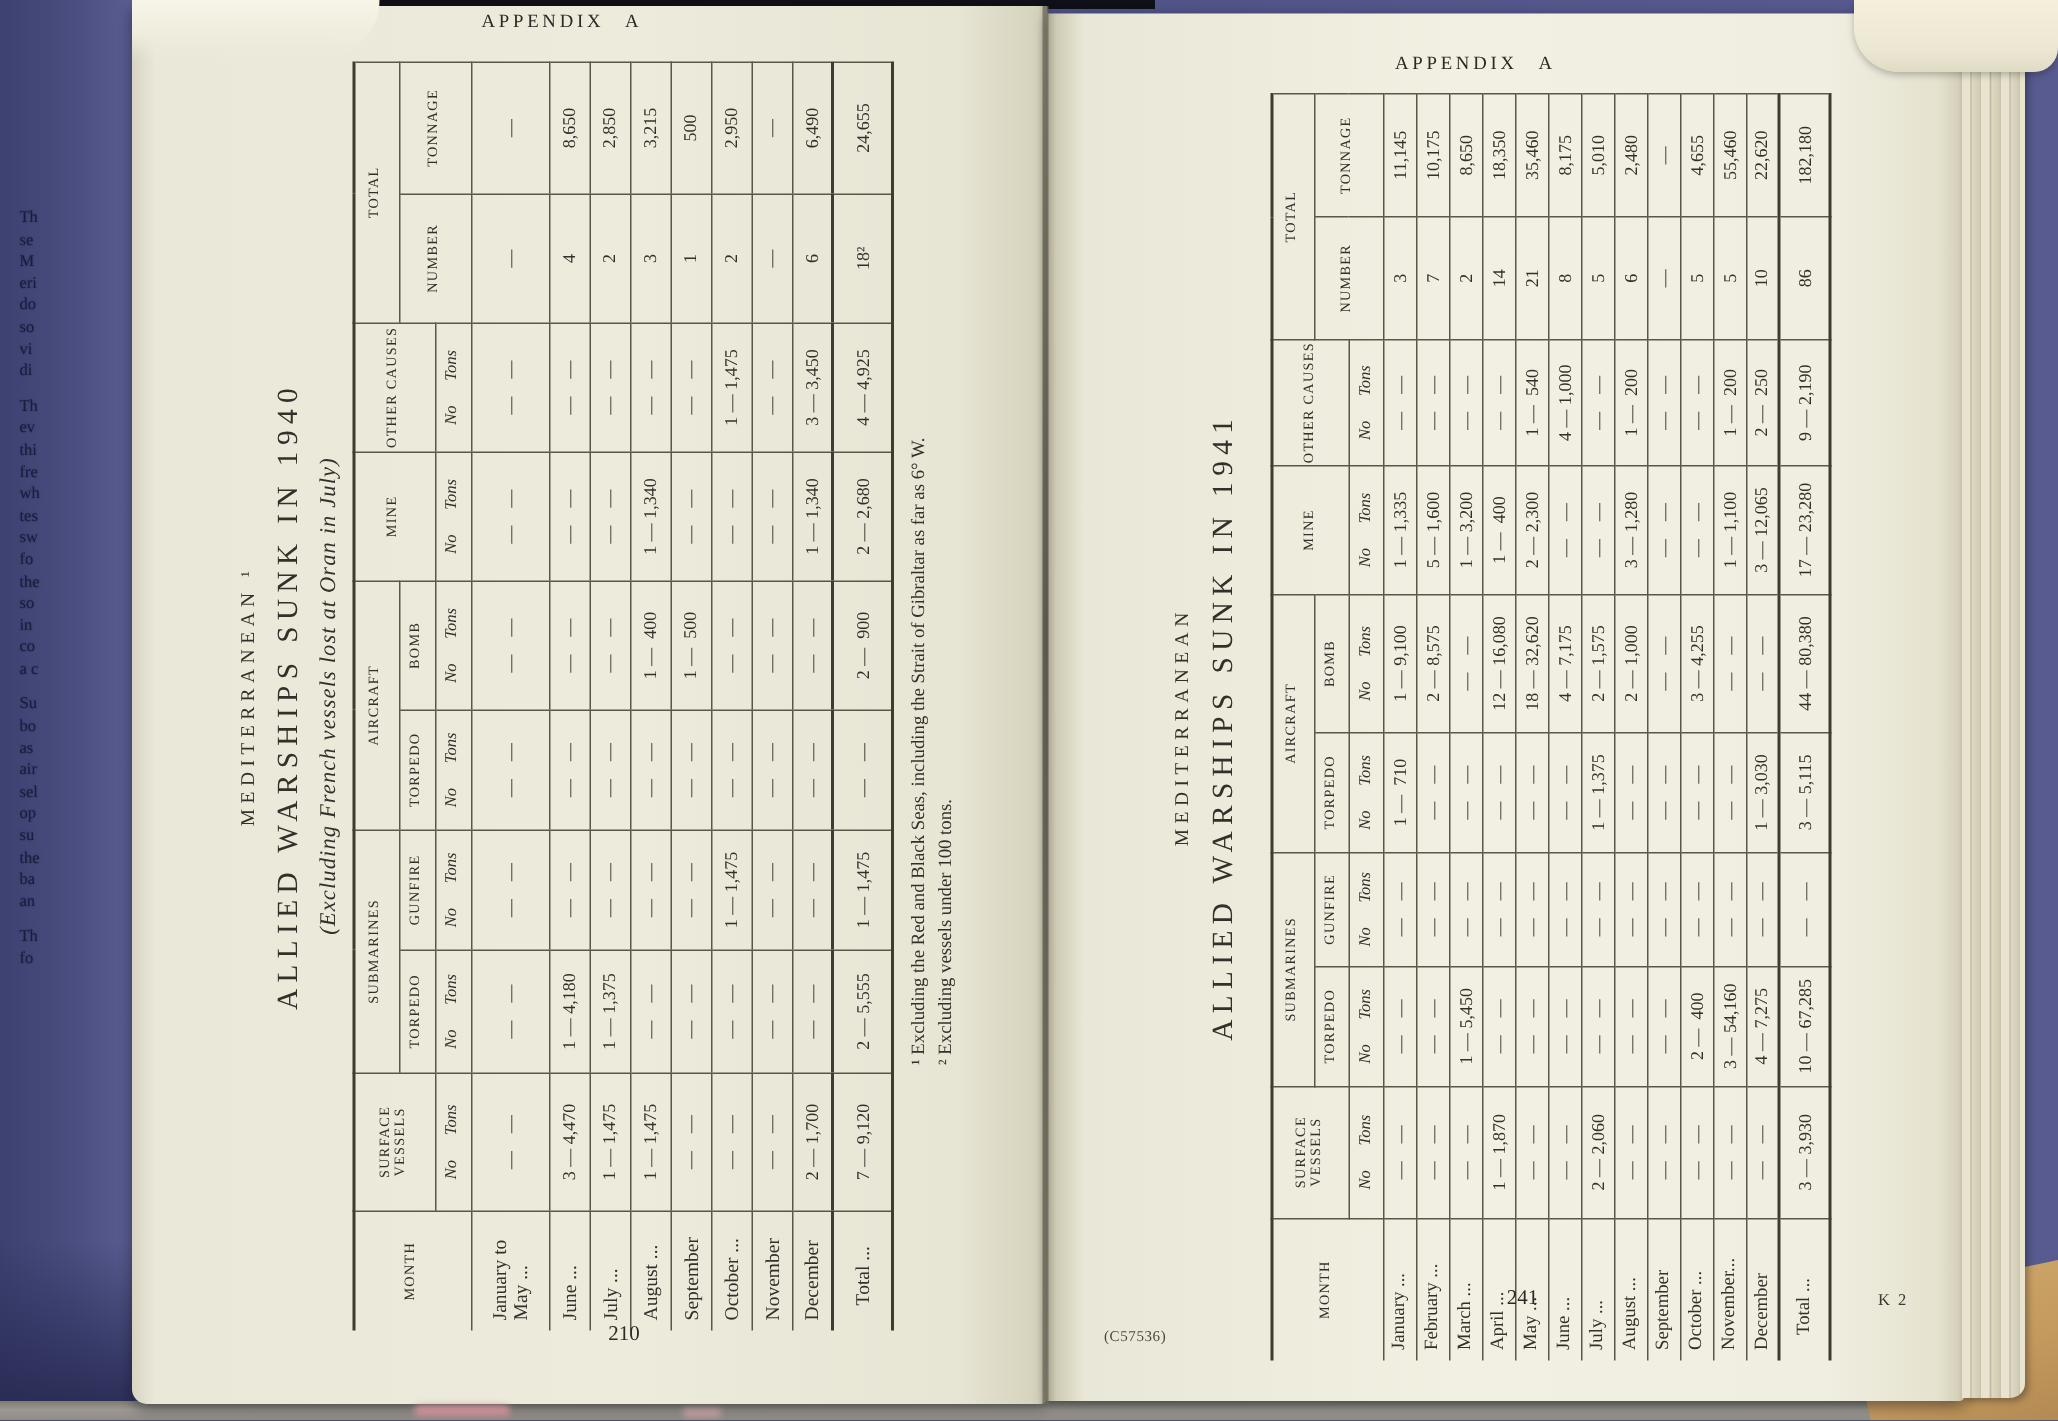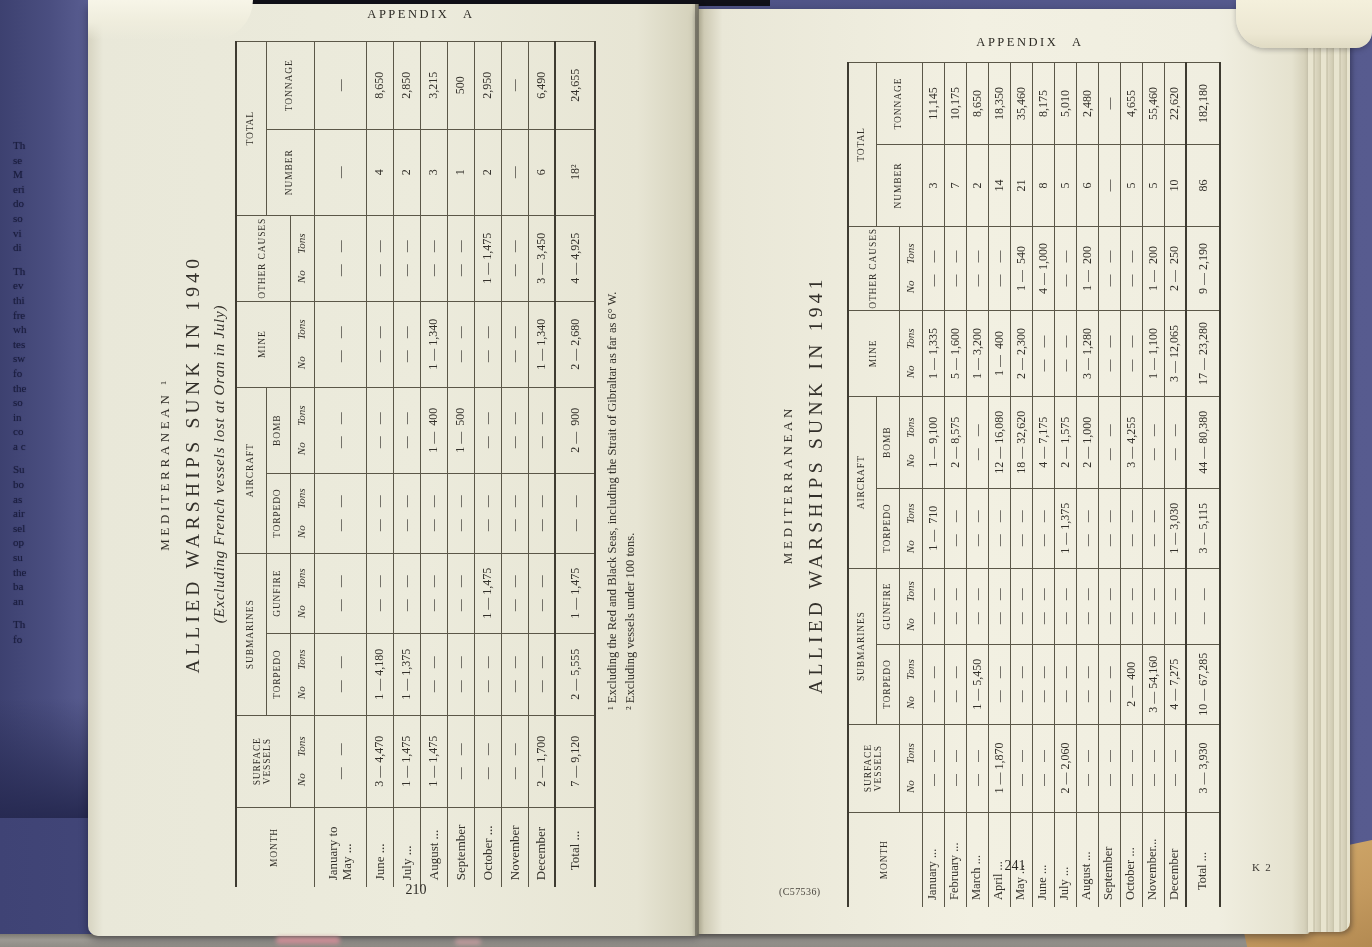--- a/index.html
+++ b/index.html
@@ -149,7 +149,7 @@
 
   .running-head {
     position: absolute; font-size: 12.5px; letter-spacing: .2em; word-spacing: 9px;
-    color: #2c2a24; text-align: center; width: 200px;
+    color: #2c2a24; width: 200px;
   }
   .rh-left  { left: 321px; top: 7px; }
   .rh-right { left: 930px; top: 35px; }

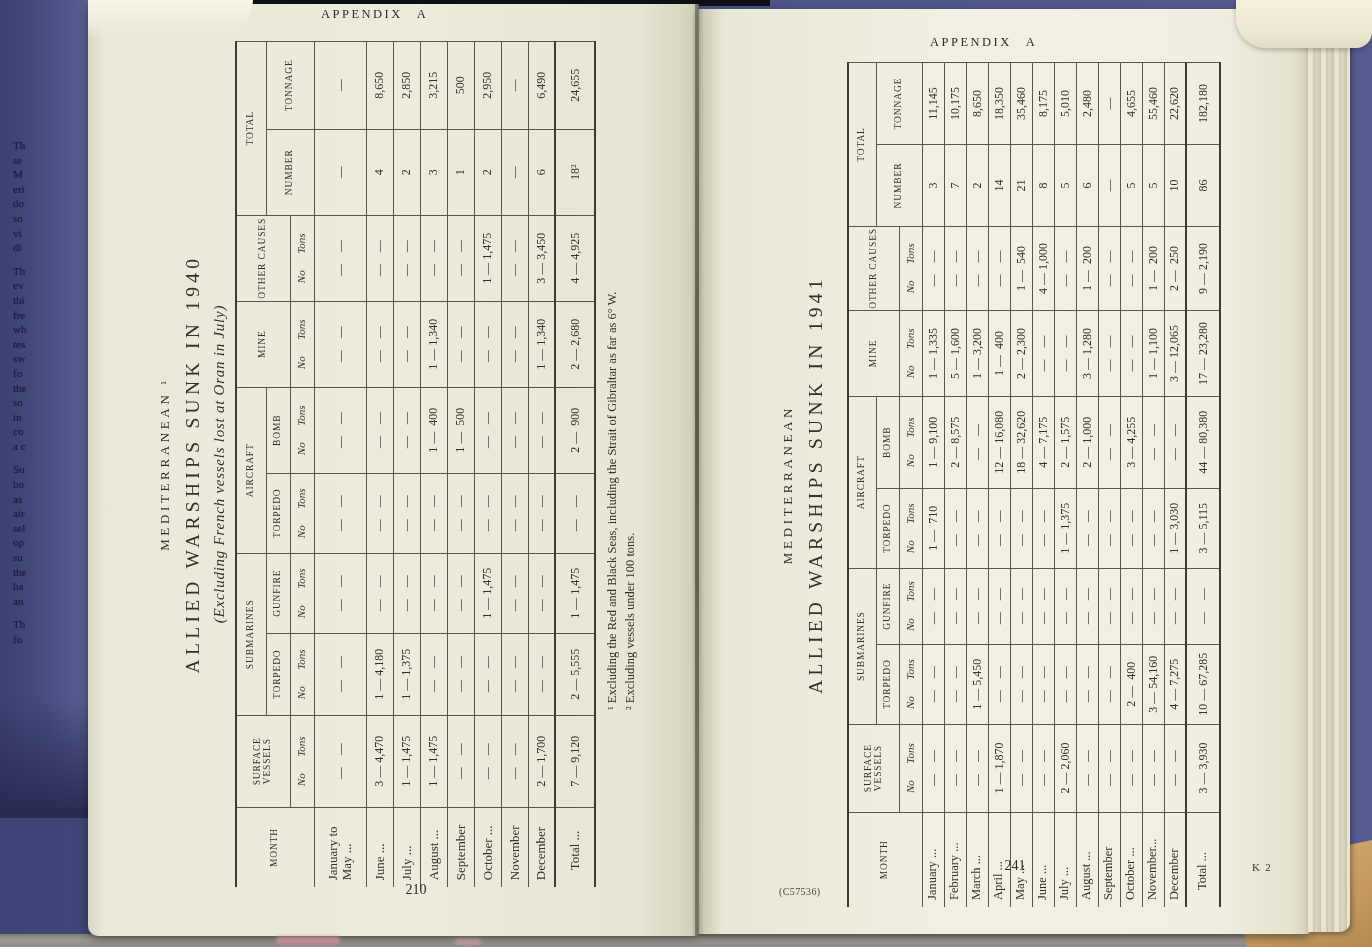--- a/index.html
+++ b/index.html
@@ -28,7 +28,7 @@
     position: absolute; left: 0; top: 0; width: 770px; height: 6px; background: #101018;
   }
   .flap {
-    position: absolute; left: 0; top: 0; width: 90px; height: 818px;
+    position: absolute; left: 0; top: 0; width: 90px; height: 947px;
     background: linear-gradient(90deg, #3d4170 0%, #4a4e80 55%, #5a5e92 100%);
   }
   .flap::after {

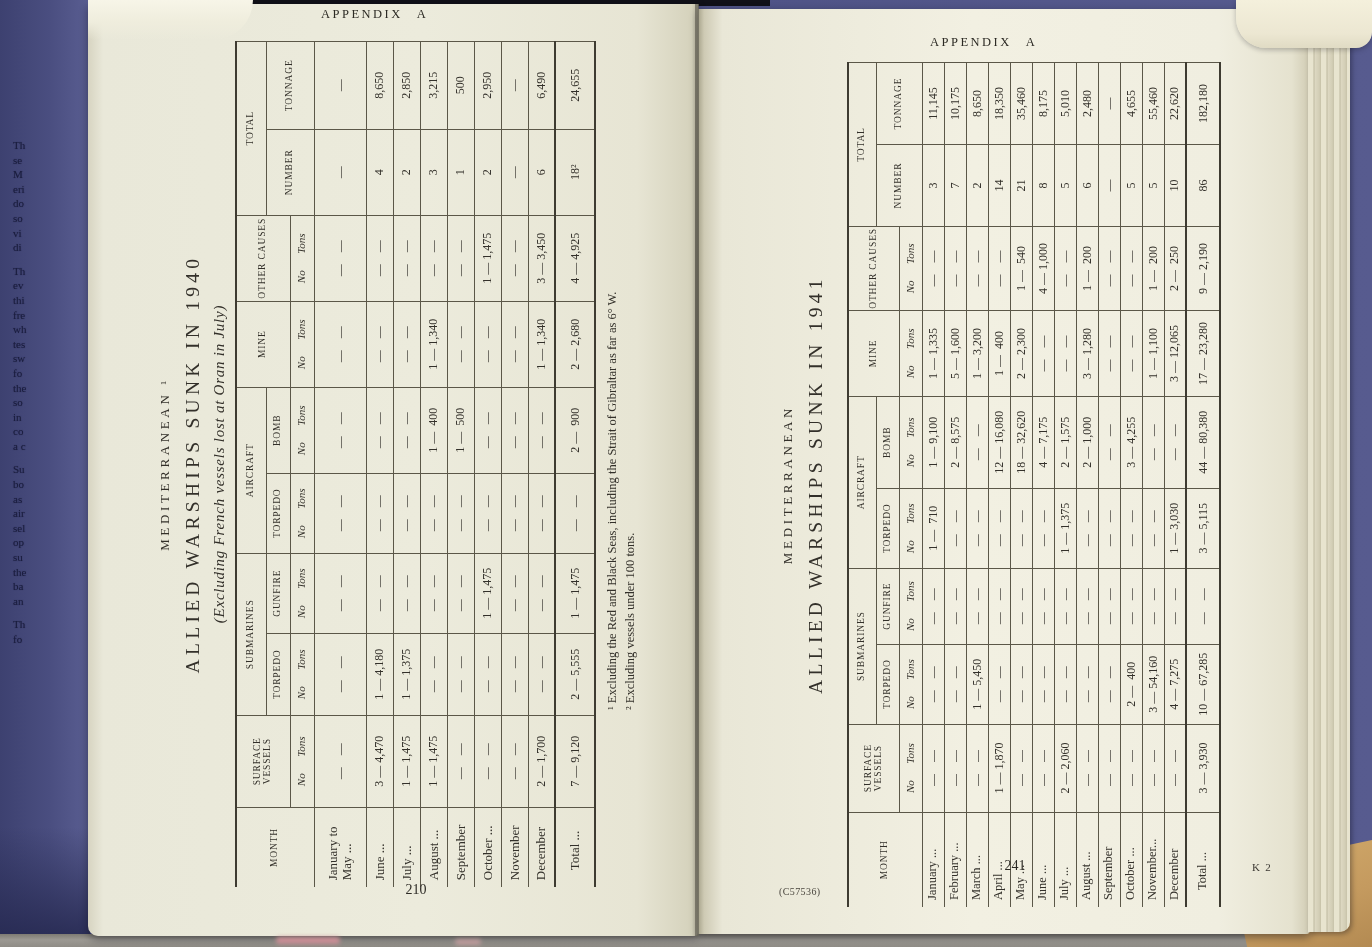--- a/index.html
+++ b/index.html
@@ -156,7 +156,7 @@
   .page-num { position: absolute; font-size: 14px; color: #2c2a24; width: 48px; text-align: center; }
   .pn-left  { left: 392px; top: 882px; }
   .pn-right { left: 991px; top: 858px; }
-  .print-code { position: absolute; left: 779px; top: 886px; font-size: 10px; color: #4a463e; letter-spacing: .04em; }
+  .print-code { position: absolute; left: 736px; top: 886px; font-size: 10px; color: #4a463e; letter-spacing: .04em; }
   .sig-mark { position: absolute; left: 1252px; top: 861px; font-size: 11px; color: #3c3933; letter-spacing: .12em; }
 </style>
 </head>

